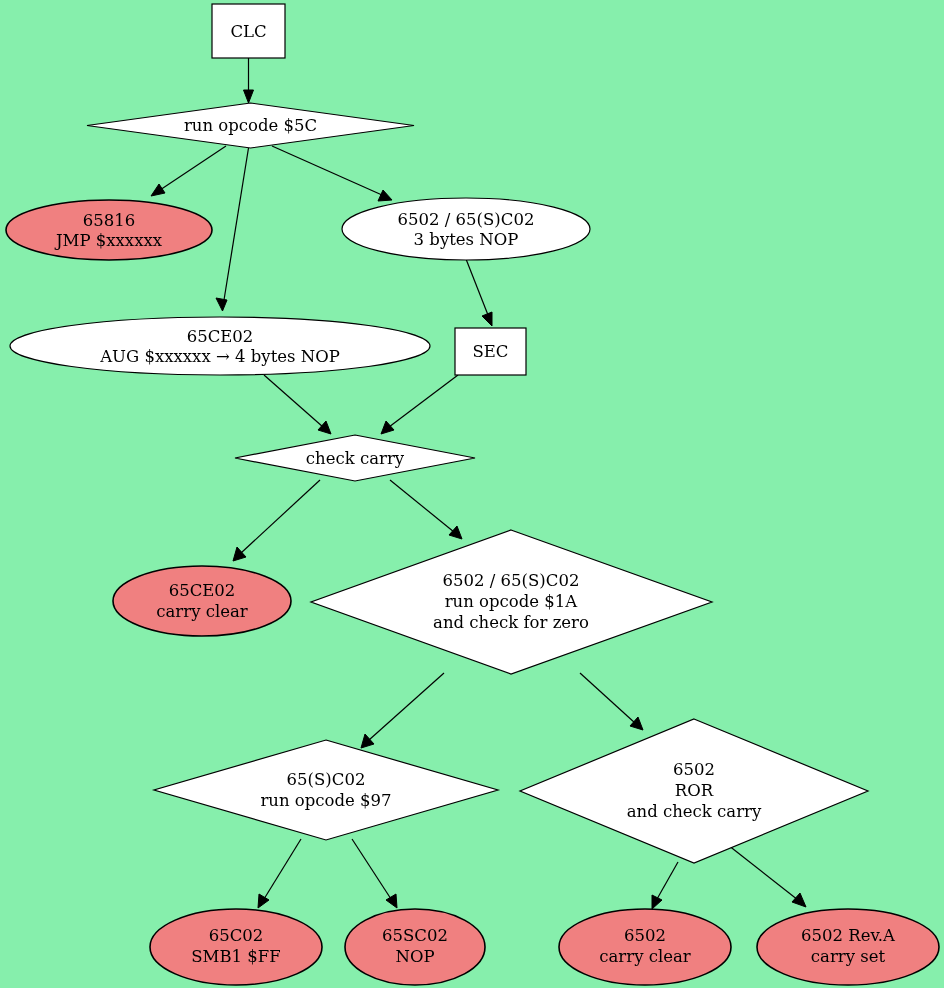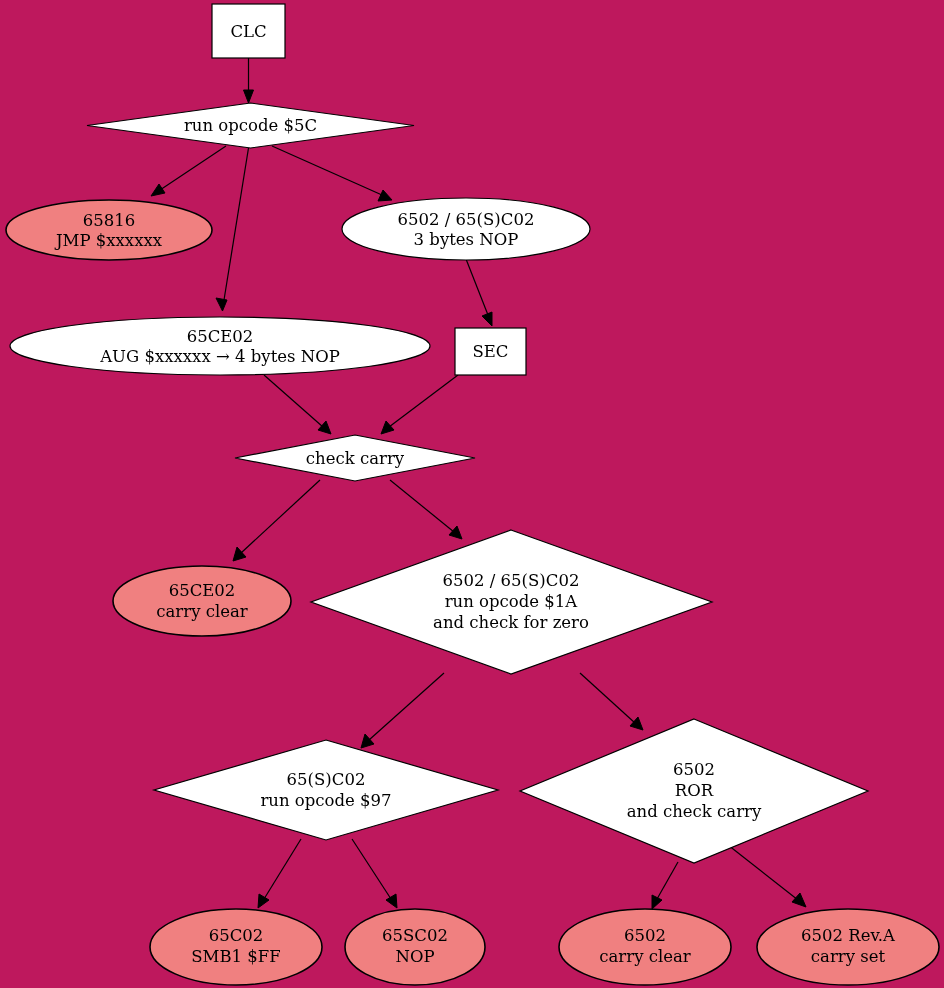--- a/index.html
+++ b/index.html
@@ -11,7 +11,7 @@
     position: relative;
     width: 944px;
     height: 988px;
-    background: #be185d;
+    background: #86efac;
     font-family: "DejaVu Serif", "Liberation Serif", serif;
     overflow: hidden;
   }

